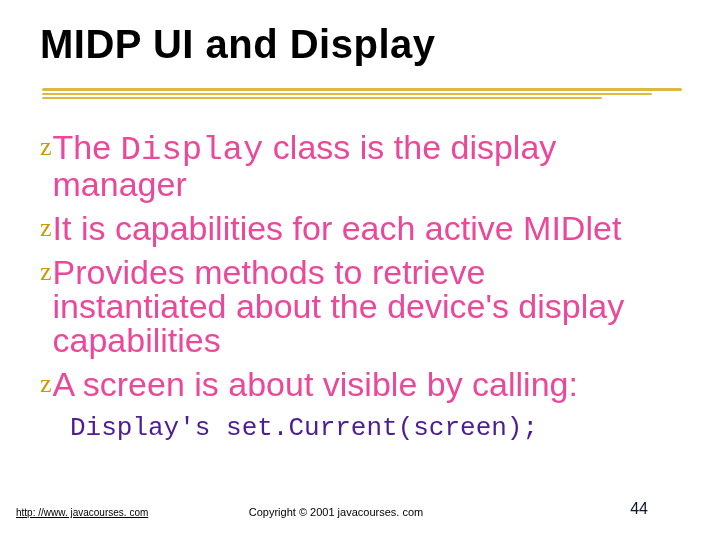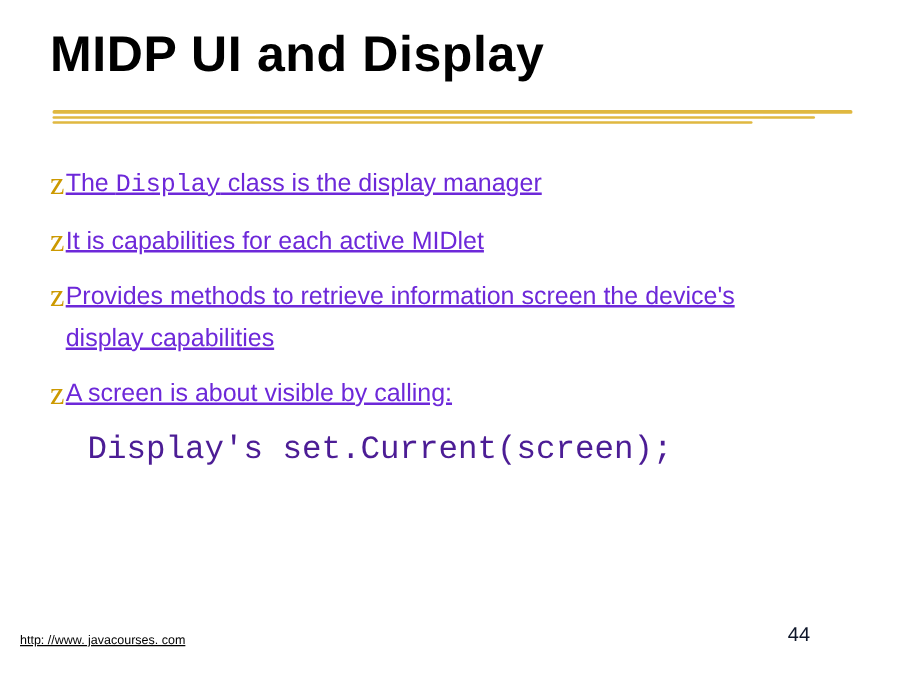--- a/index.html
+++ b/index.html
@@ -62,10 +62,9 @@
   }
   .bullet-text {
     flex: 1 1 auto;
-    font-size: 20px;
-    color: #6d28d9;
+    font-size: 34px;
+    color: #ec4899;
     line-height: 34px;
-    text-decoration: underline;
   }
   .code {
     font-family: "Courier New", Courier, monospace;

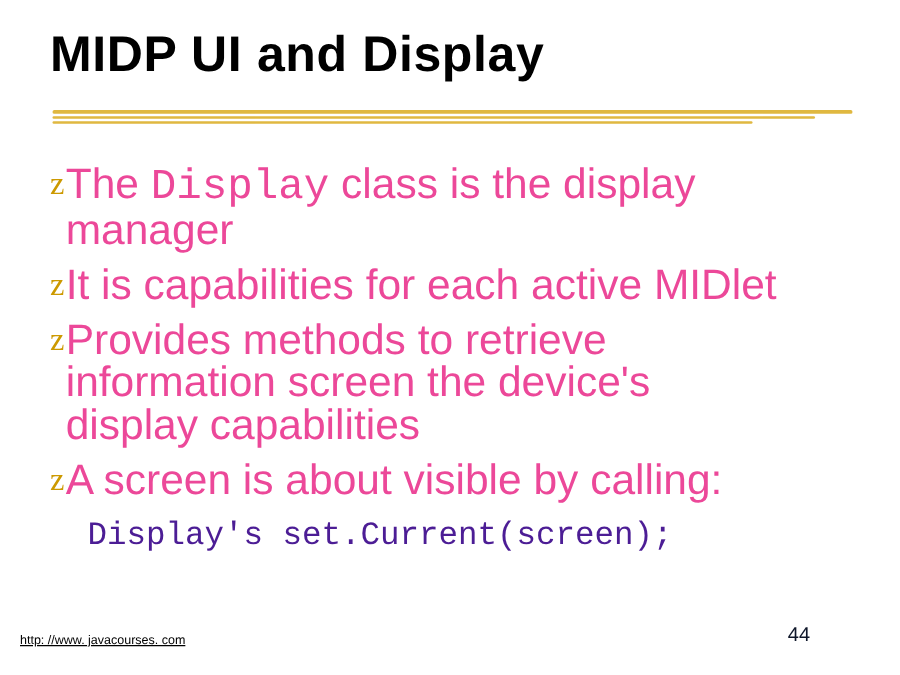--- a/index.html
+++ b/index.html
@@ -138,7 +138,7 @@
     <div class="bullet-row">
       <span class="bullet-icon">z</span>
       <span class="bullet-text">
-        <span>Provides methods to retrieve information screen the device's display capabilities</span>
+        <span>Provides methods to retrieve instantiated about the device's display capabilities</span>
       </span>
     </div>
 

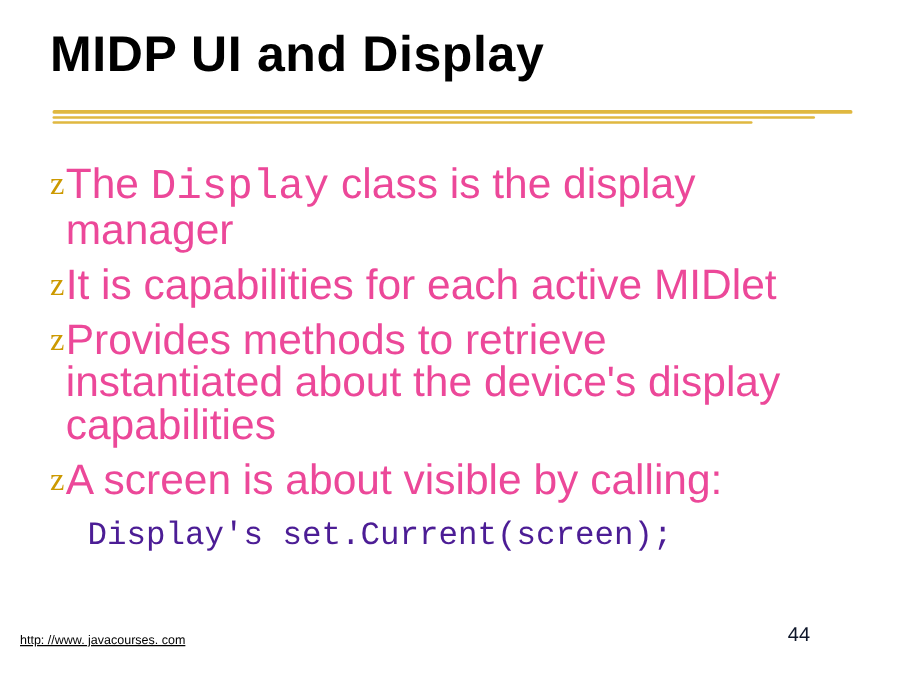--- a/index.html
+++ b/index.html
@@ -155,6 +155,7 @@
 
   <div class="footer">
     <span class="left">http: //www. javacourses. com</span>
+    <span class="center">Copyright © 2001 javacourses. com</span>
     <span class="right">44</span>
   </div>
 

